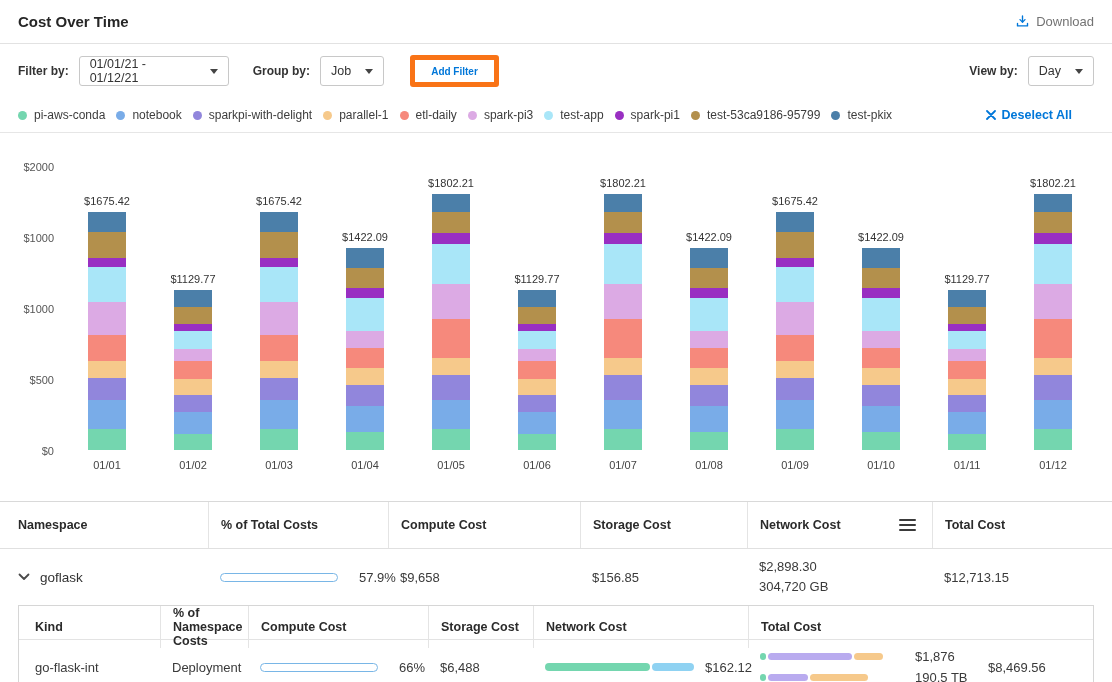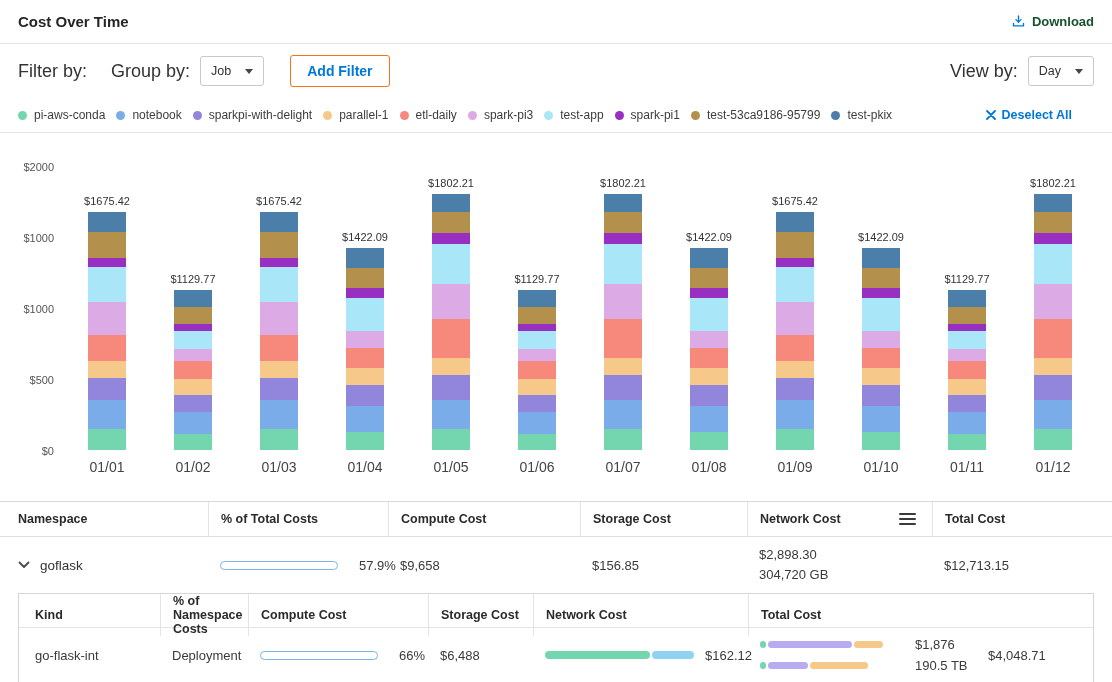--- a/index.html
+++ b/index.html
@@ -12,8 +12,8 @@
   .topbar { height: 44px; display: flex; align-items: center; justify-content: space-between;
             padding: 0 18px; border-bottom: 1px solid #e2e2e2; }
   .page-title { font-size: 15px; font-weight: 700; color: #262626; margin: 0; }
-  .download { display: inline-flex; align-items: center; gap: 6px; color: #14532d;
-              font-size: 13px; font-weight: 700; cursor: pointer; text-decoration: none; }
+  .download { display: inline-flex; align-items: center; gap: 6px; color: #737373;
+              font-size: 13px; font-weight: 400; cursor: pointer; text-decoration: none; }
   
   .filterbar { height: 54px; display: flex; align-items: center; padding: 0 18px; gap: 10px; }
   .flabel { font-size: 18px; font-weight: 400; color: #333; }

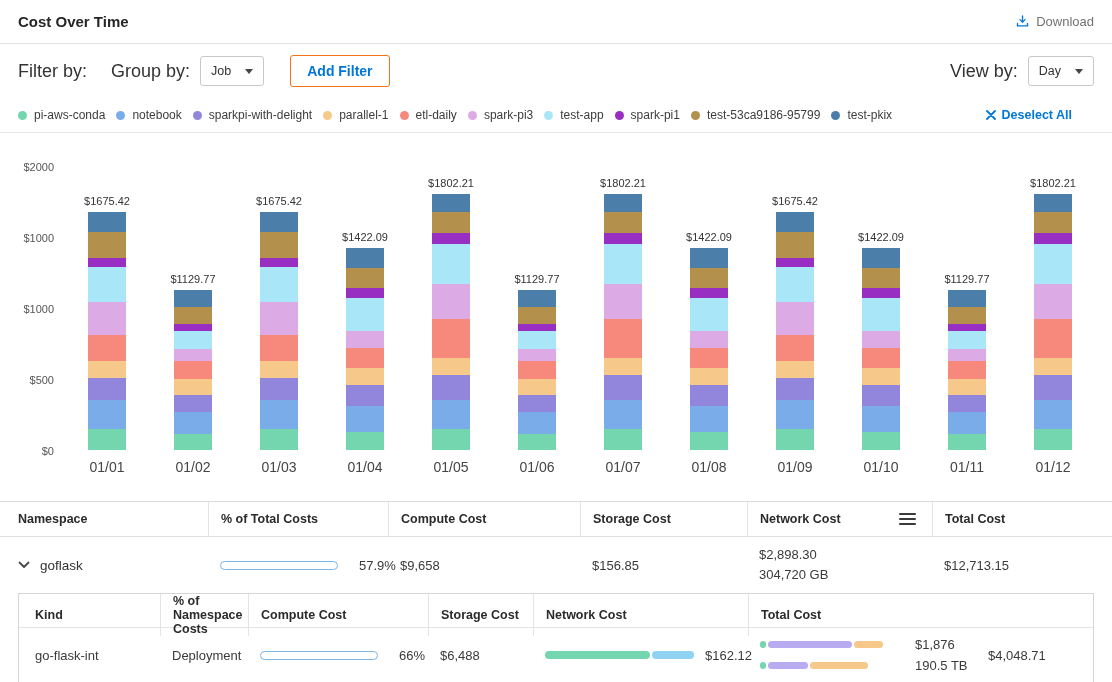--- a/index.html
+++ b/index.html
@@ -16,7 +16,7 @@
               font-size: 13px; font-weight: 400; cursor: pointer; text-decoration: none; }
   
   .filterbar { height: 54px; display: flex; align-items: center; padding: 0 18px; gap: 10px; }
-  .flabel { font-size: 18px; font-weight: 400; color: #333; }
+  .flabel { font-size: 12px; font-weight: 700; color: #333; }
   .select { display: inline-flex; align-items: center; justify-content: space-between;
             border: 1px solid #c8c8c8; border-radius: 3px; height: 30px; padding: 0 10px;
             font-size: 12.5px; color: #333; background: #fff; cursor: pointer; gap: 14px; }

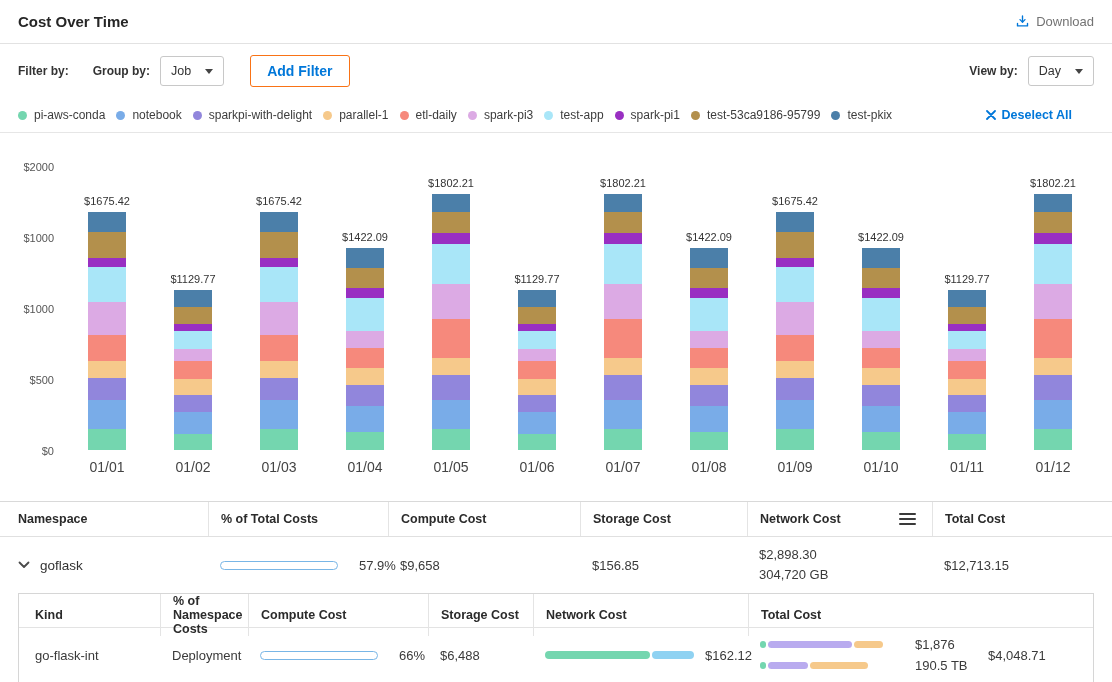--- a/index.html
+++ b/index.html
@@ -98,6 +98,10 @@
 
 <div class="filterbar">
   <span class="flabel">Filter by:</span>
+  <div class="select date">
+    <span>01/01/21 - 01/12/21</span>
+    <span class="caret"></span>
+  </div>
   <span class="flabel" style="margin-left:14px;">Group by:</span>
   <div class="select">
     <span>Job</span>

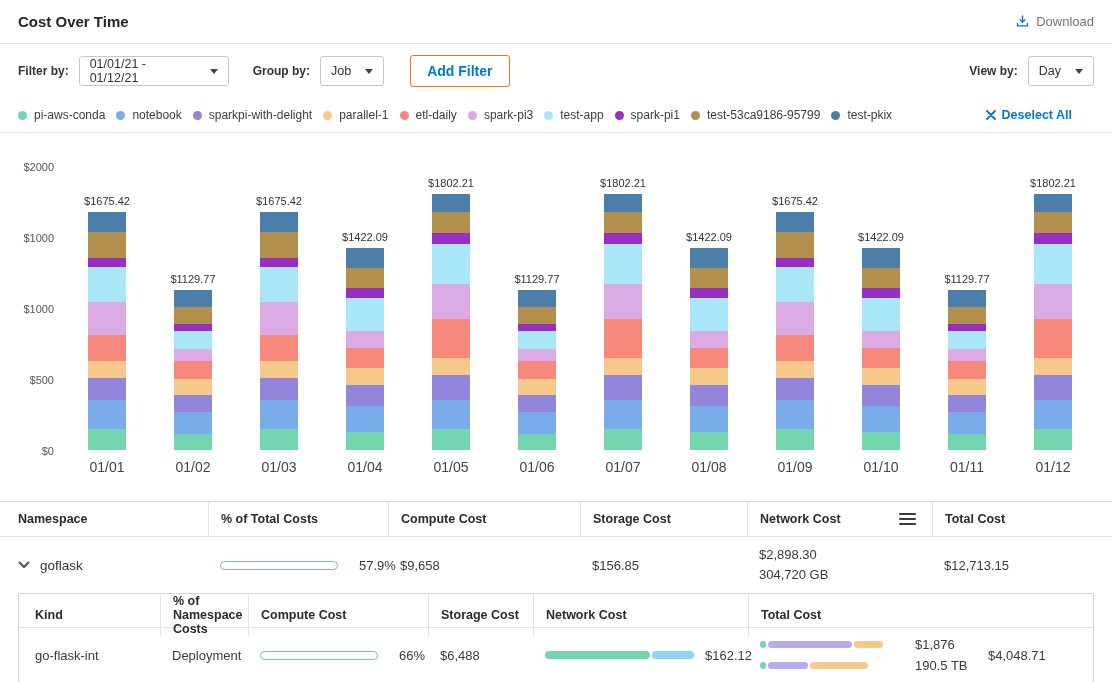--- a/index.html
+++ b/index.html
@@ -23,8 +23,8 @@
   .select.date { width: 150px; }
   .caret { width: 0; height: 0; border-left: 4px solid transparent; border-right: 4px solid transparent;
            border-top: 5px solid #444; }
-  .add-filter { margin-left: 16px; height: 32px; padding: 0 16px; border: 1px solid #f97316;
-                border-radius: 3px; background: #fff; color: #0077d9; font-size: 14px;
+  .add-filter { margin-left: 16px; height: 32px; padding: 0 16px; border: 5px solid #f97316;
+                border-radius: 3px; background: #fff; color: #0077d9; font-size: 10px;
                 font-weight: 700; cursor: pointer; font-family: inherit; }
   .spacer { flex: 1; }
   

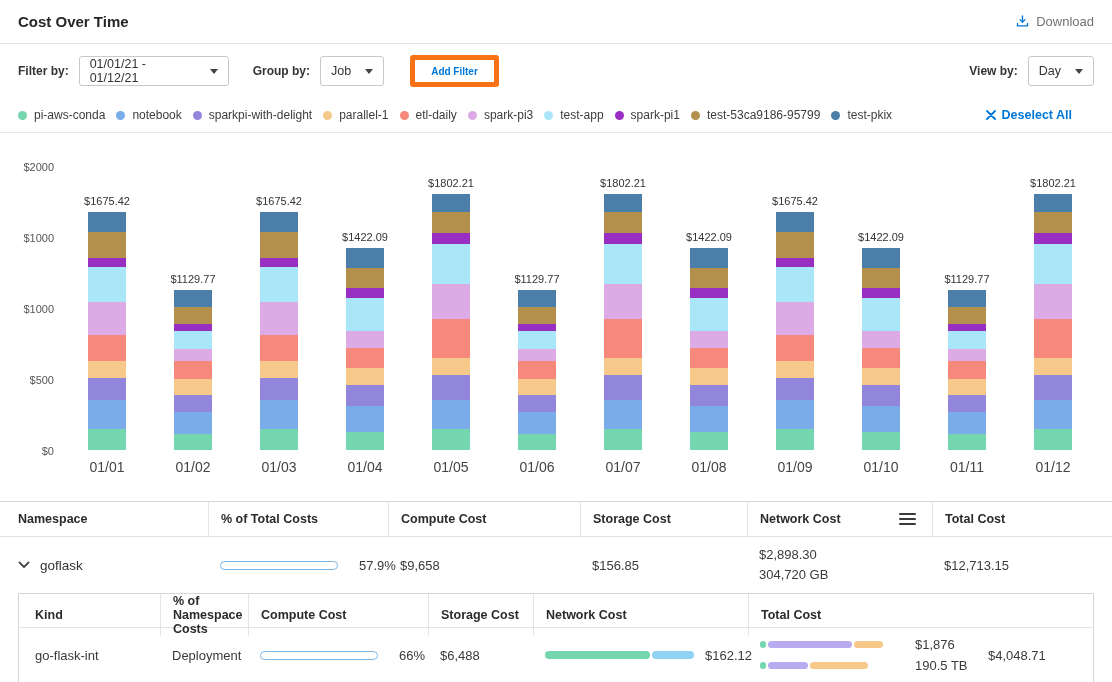--- a/index.html
+++ b/index.html
@@ -46,7 +46,7 @@
   .bar-total { font-size: 11px; color: #333; margin-bottom: 5px; white-space: nowrap; }
   .bar { width: 38px; display: flex; flex-direction: column-reverse; }
   .seg { width: 100%; }
-  .xlabel { position: absolute; top: 100%; margin-top: 9px; font-size: 14px; color: #444; }
+  .xlabel { position: absolute; top: 100%; margin-top: 9px; font-size: 11px; color: #444; }
   
   .ns-grid { display: grid; grid-template-columns: 190px 180px 192px 167px 185px 1fr;
              align-items: center; padding: 0 18px; }

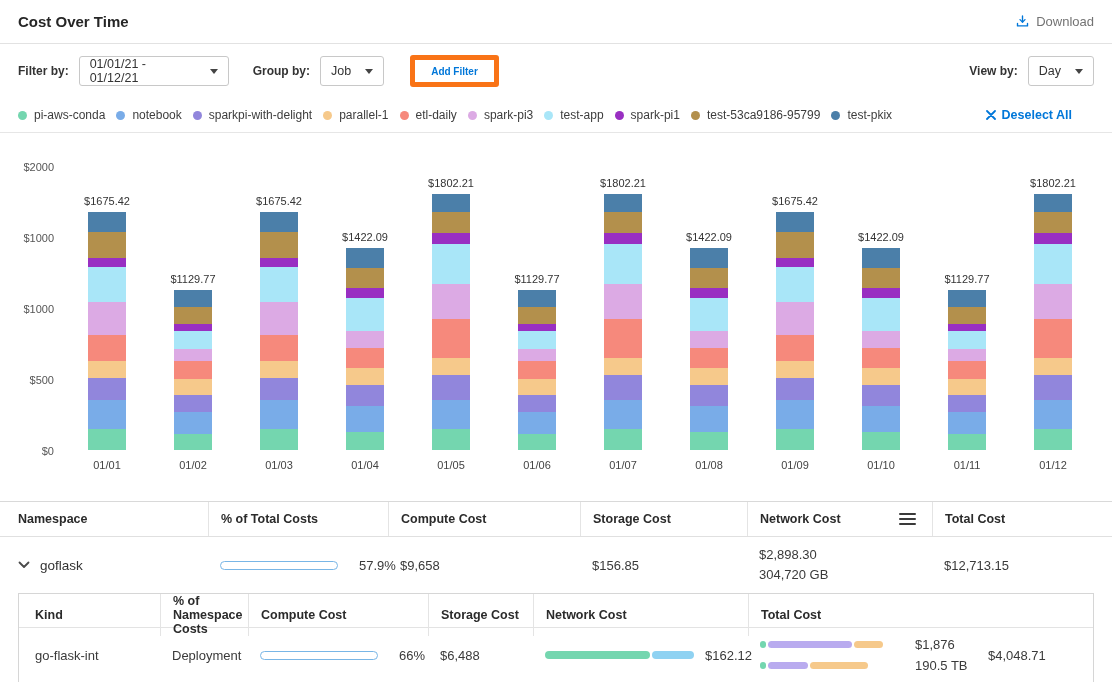--- a/index.html
+++ b/index.html
@@ -50,7 +50,7 @@
   
   .ns-grid { display: grid; grid-template-columns: 190px 180px 192px 167px 185px 1fr;
              align-items: center; padding: 0 18px; }
-  .ns-header { height: 36px; border-top: 1px solid #d9d9d9; border-bottom: 1px solid #e0e0e0;
+  .ns-header { height: 48px; border-top: 1px solid #d9d9d9; border-bottom: 1px solid #e0e0e0;
                font-size: 12.5px; font-weight: 700; color: #2b2b2b; }
   .th { height: 100%; display: flex; align-items: center; padding-left: 12px;
         border-left: 1px solid #e4e4e4; }

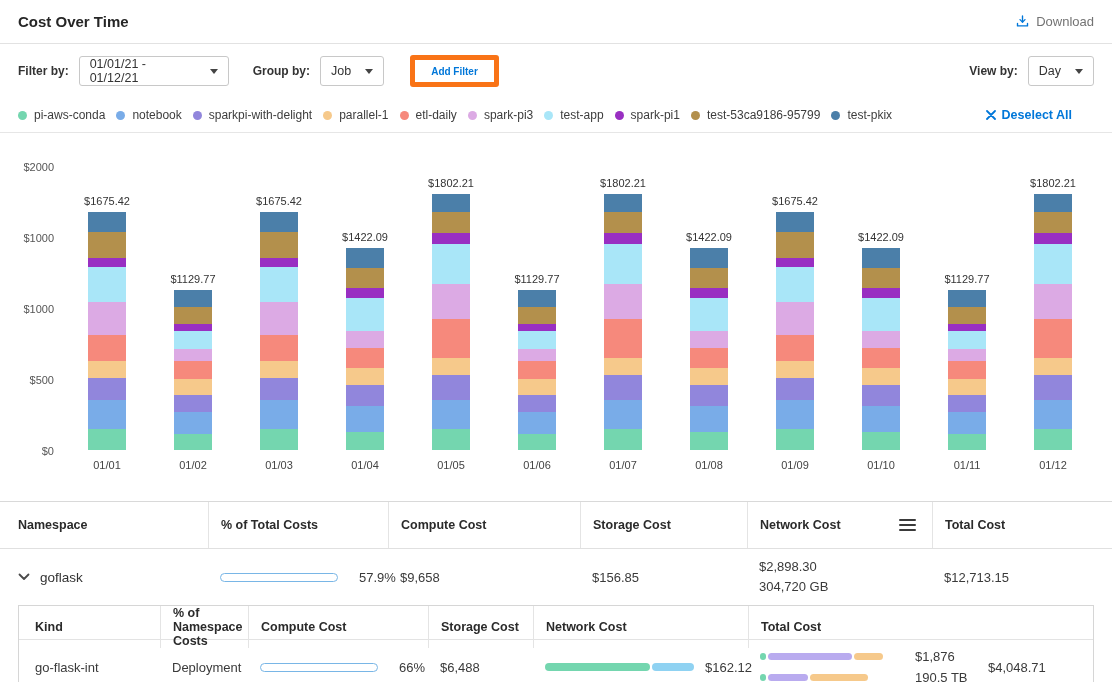--- a/index.html
+++ b/index.html
@@ -447,7 +447,7 @@
         <span>190.5 TB</span>
       </div>
     </div>
-    <div class="cell">$4,048.71</div>
+    <div class="cell">$8,469.56</div>
   </div>
 </div>
 

